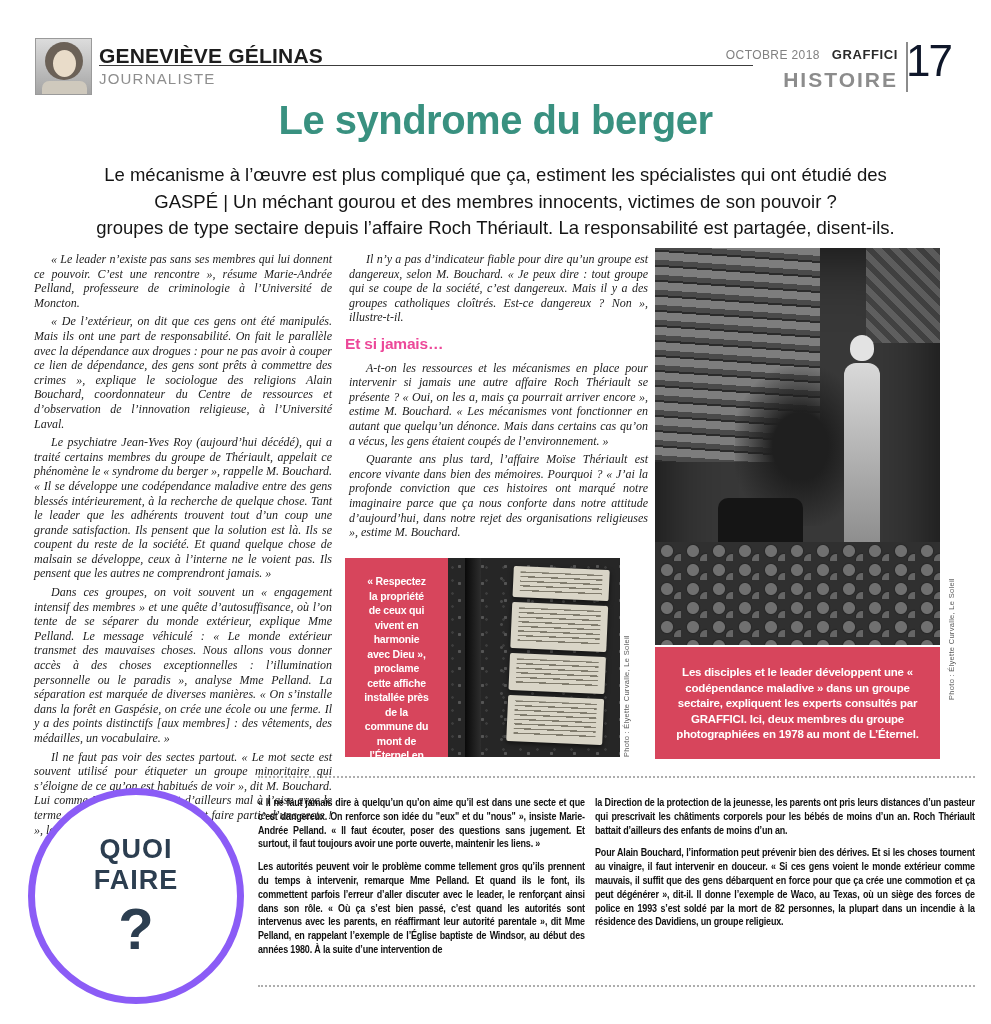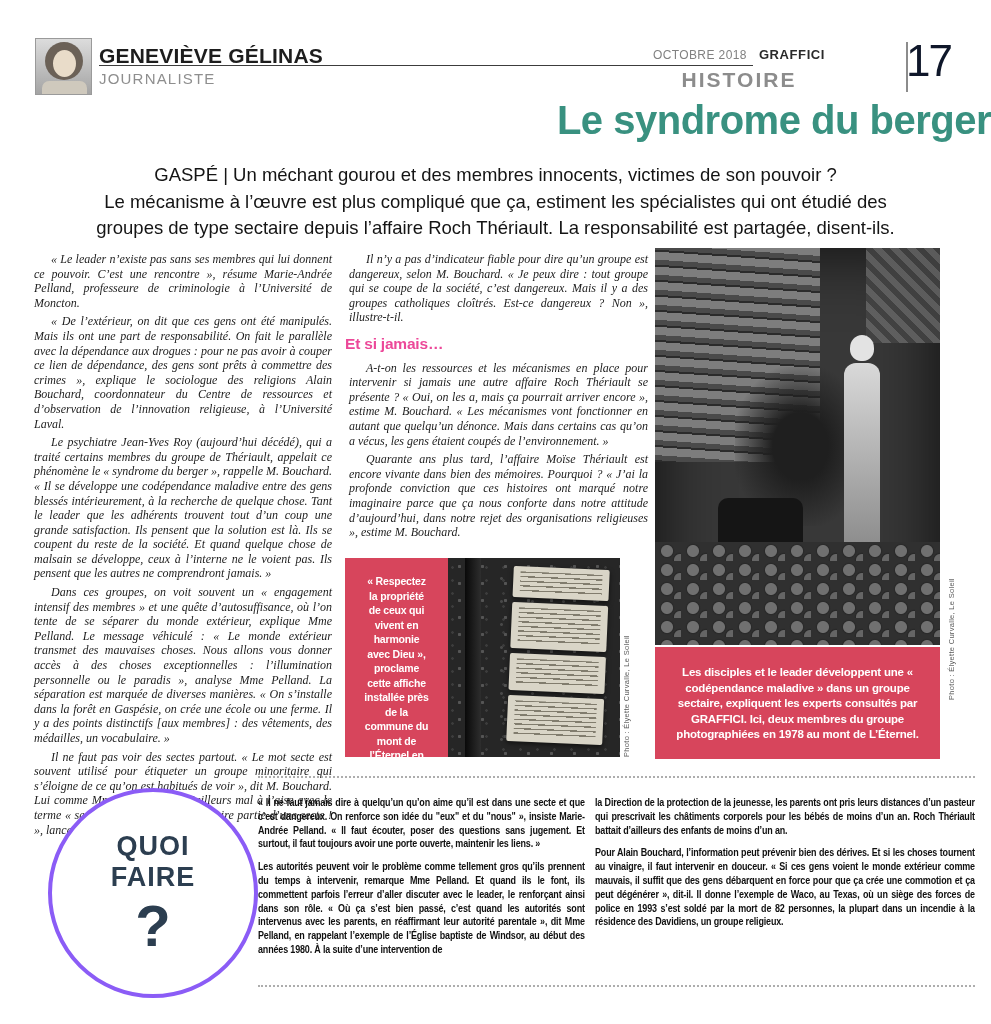--- a/index.html
+++ b/index.html
@@ -15,7 +15,7 @@
   #author-name{position:absolute;left:99px;top:44px;font-weight:bold;font-size:21px;letter-spacing:.2px;color:#1d1d1d;}
   #header-rule{position:absolute;left:99px;top:65px;width:654px;height:0;border-top:1.6px solid #3c3c3c;}
   #author-role{position:absolute;left:99px;top:70px;font-size:15px;color:#8e8e8e;letter-spacing:1.2px;}
-  #header-right{position:absolute;left:580px;top:45px;width:318px;text-align:center;}
+  #header-right{position:absolute;left:580px;top:45px;width:318px;text-align:right;}
   .issue-date{font-size:12px;color:#818181;letter-spacing:.4px;}
   .magazine{font-size:13px;font-weight:bold;color:#2a2a2a;letter-spacing:.6px;margin-left:12px;}
   .section{font-size:21px;font-weight:bold;color:#8c8c8c;letter-spacing:2px;margin-top:5px;}

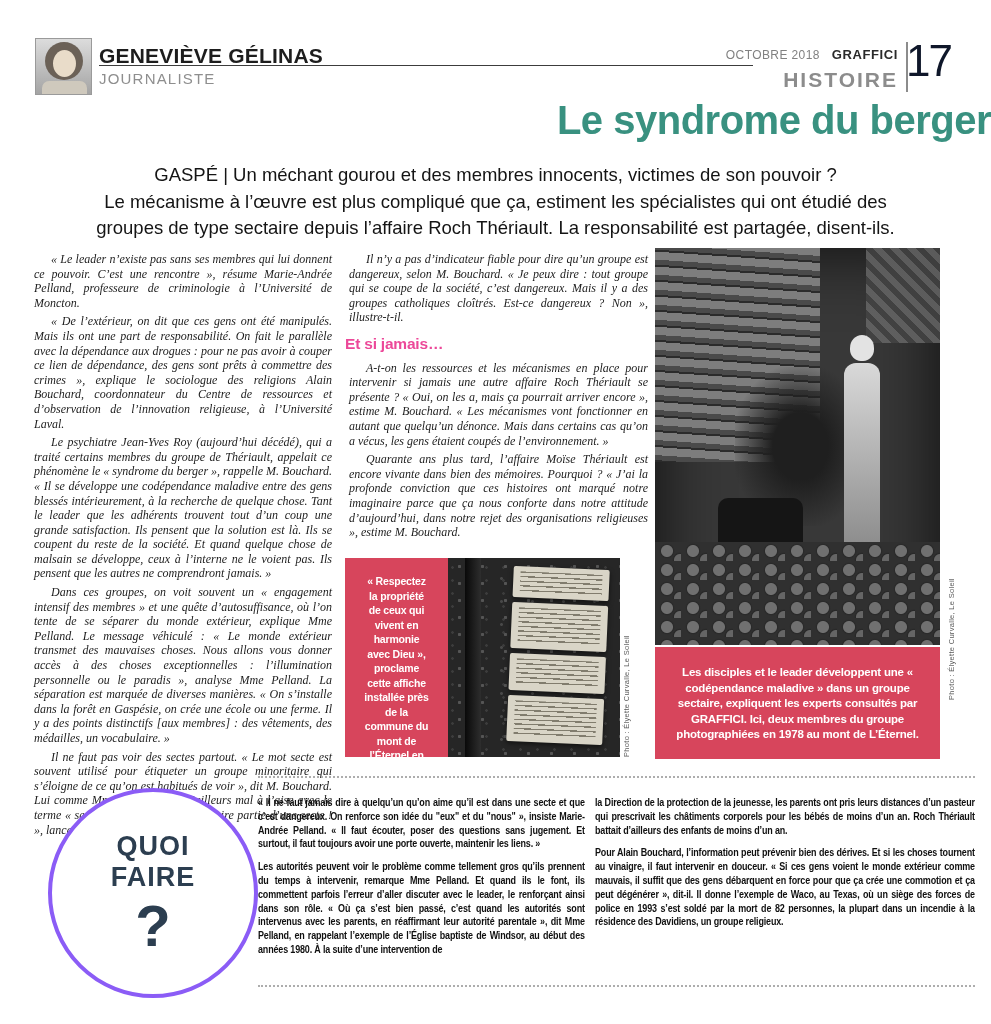--- a/index.html
+++ b/index.html
@@ -23,7 +23,7 @@
   #page-num{position:absolute;left:906px;top:36px;font-size:44px;color:#0f172a;letter-spacing:-2px;}
 
   
-  #headline{position:absolute;left:0;top:98px;width:991px;text-align:right;
+  #headline{position:absolute;left:0;top:98px;width:991px;text-align:center;
     font-size:40px;line-height:44px;font-weight:bold;color:#399180;letter-spacing:-.5px;}
   #lede{position:absolute;left:0;top:162px;width:991px;text-align:center;
     font-size:18.5px;line-height:26.5px;color:#141414;}

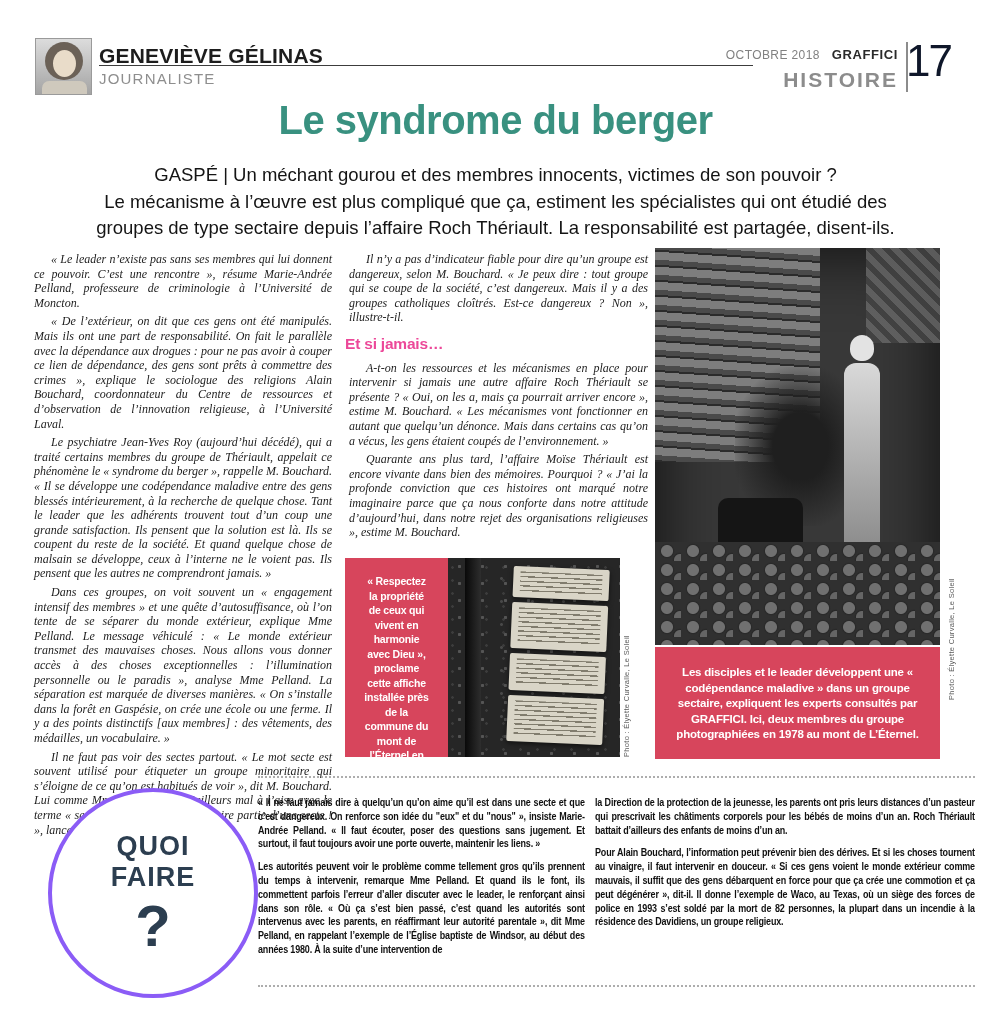--- a/index.html
+++ b/index.html
@@ -122,8 +122,8 @@
 
   <div id="headline">Le syndrome du berger</div>
   <div id="lede">
+    <div class="lede-line">Le mécanisme à l’œuvre est plus compliqué que ça, estiment les spécialistes qui ont étudié des</div>
     <div class="lede-line">GASPÉ | Un méchant gourou et des membres innocents, victimes de son pouvoir ?</div>
-    <div class="lede-line">Le mécanisme à l’œuvre est plus compliqué que ça, estiment les spécialistes qui ont étudié des</div>
     <div class="lede-line">groupes de type sectaire depuis l’affaire Roch Thériault. La responsabilité est partagée, disent-ils.</div>
   </div>
 

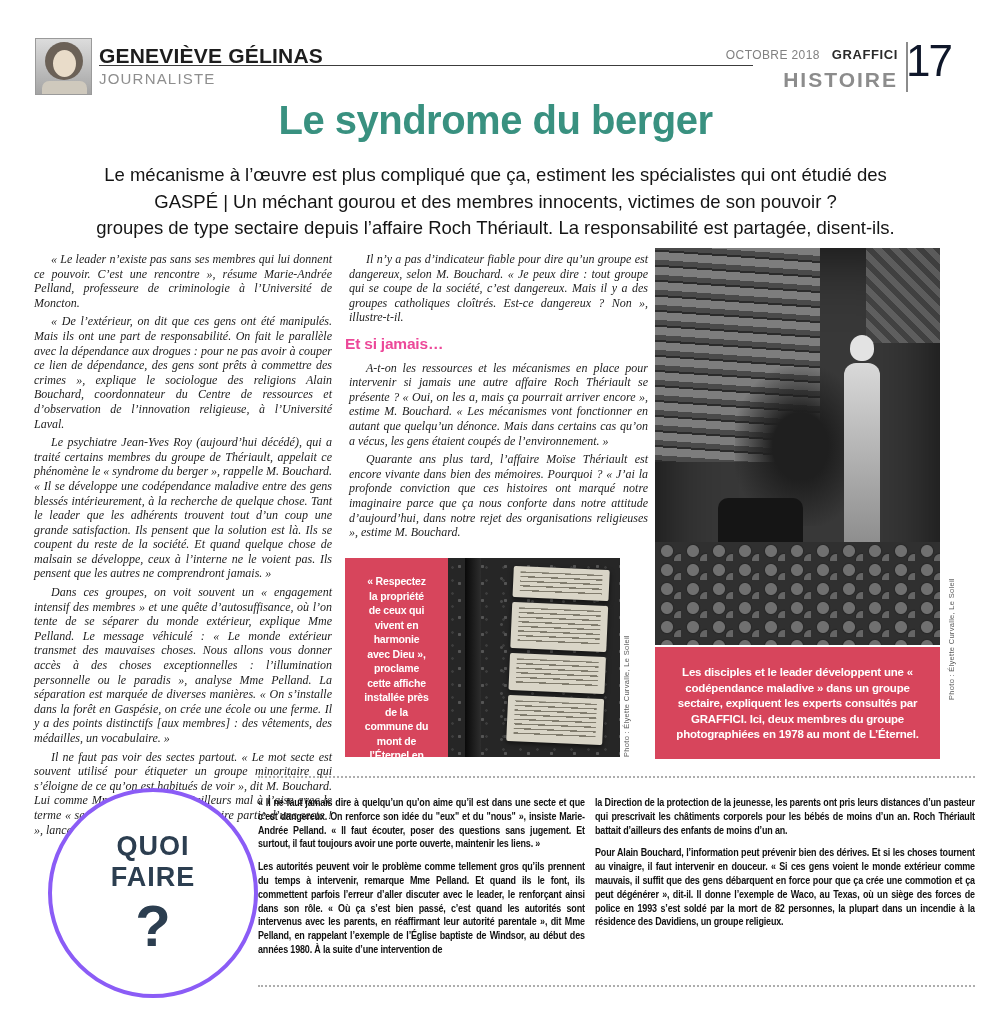--- a/index.html
+++ b/index.html
@@ -87,8 +87,8 @@
   #rule-bottom{left:258px;top:985px;width:717px;}
 
   
-  #quoi-circle{position:absolute;left:48px;top:788px;width:202px;height:202px;border-radius:50%;
-    border:4px solid #8b5cf6;background:#fff;display:flex;flex-direction:column;
+  #quoi-circle{position:absolute;left:28px;top:788px;width:202px;height:202px;border-radius:50%;
+    border:7px solid #8b5cf6;background:#fff;display:flex;flex-direction:column;
     align-items:center;justify-content:center;}
   .quoi-word{font-weight:bold;font-size:27px;line-height:31px;color:#2C3E50;letter-spacing:1px;}
   .quoi-mark{font-weight:bold;font-size:58px;line-height:58px;color:#2C3E50;margin-top:4px;}

